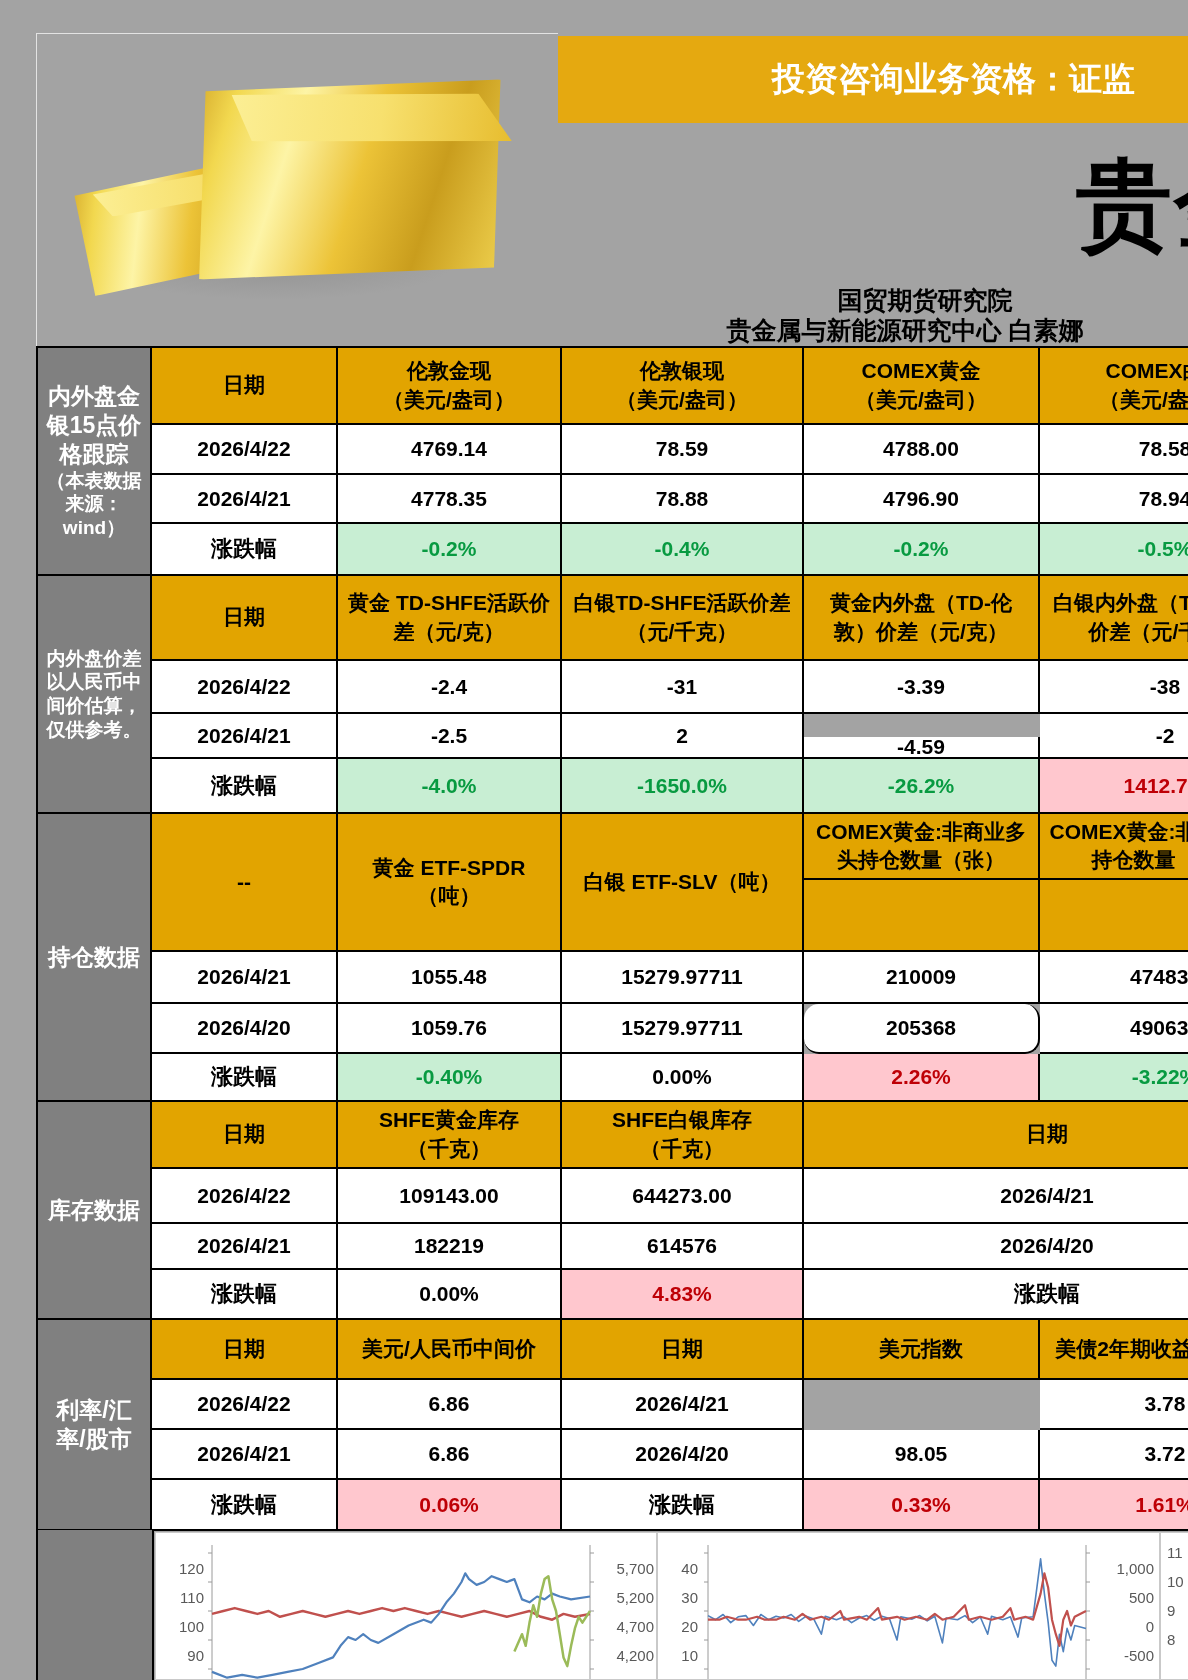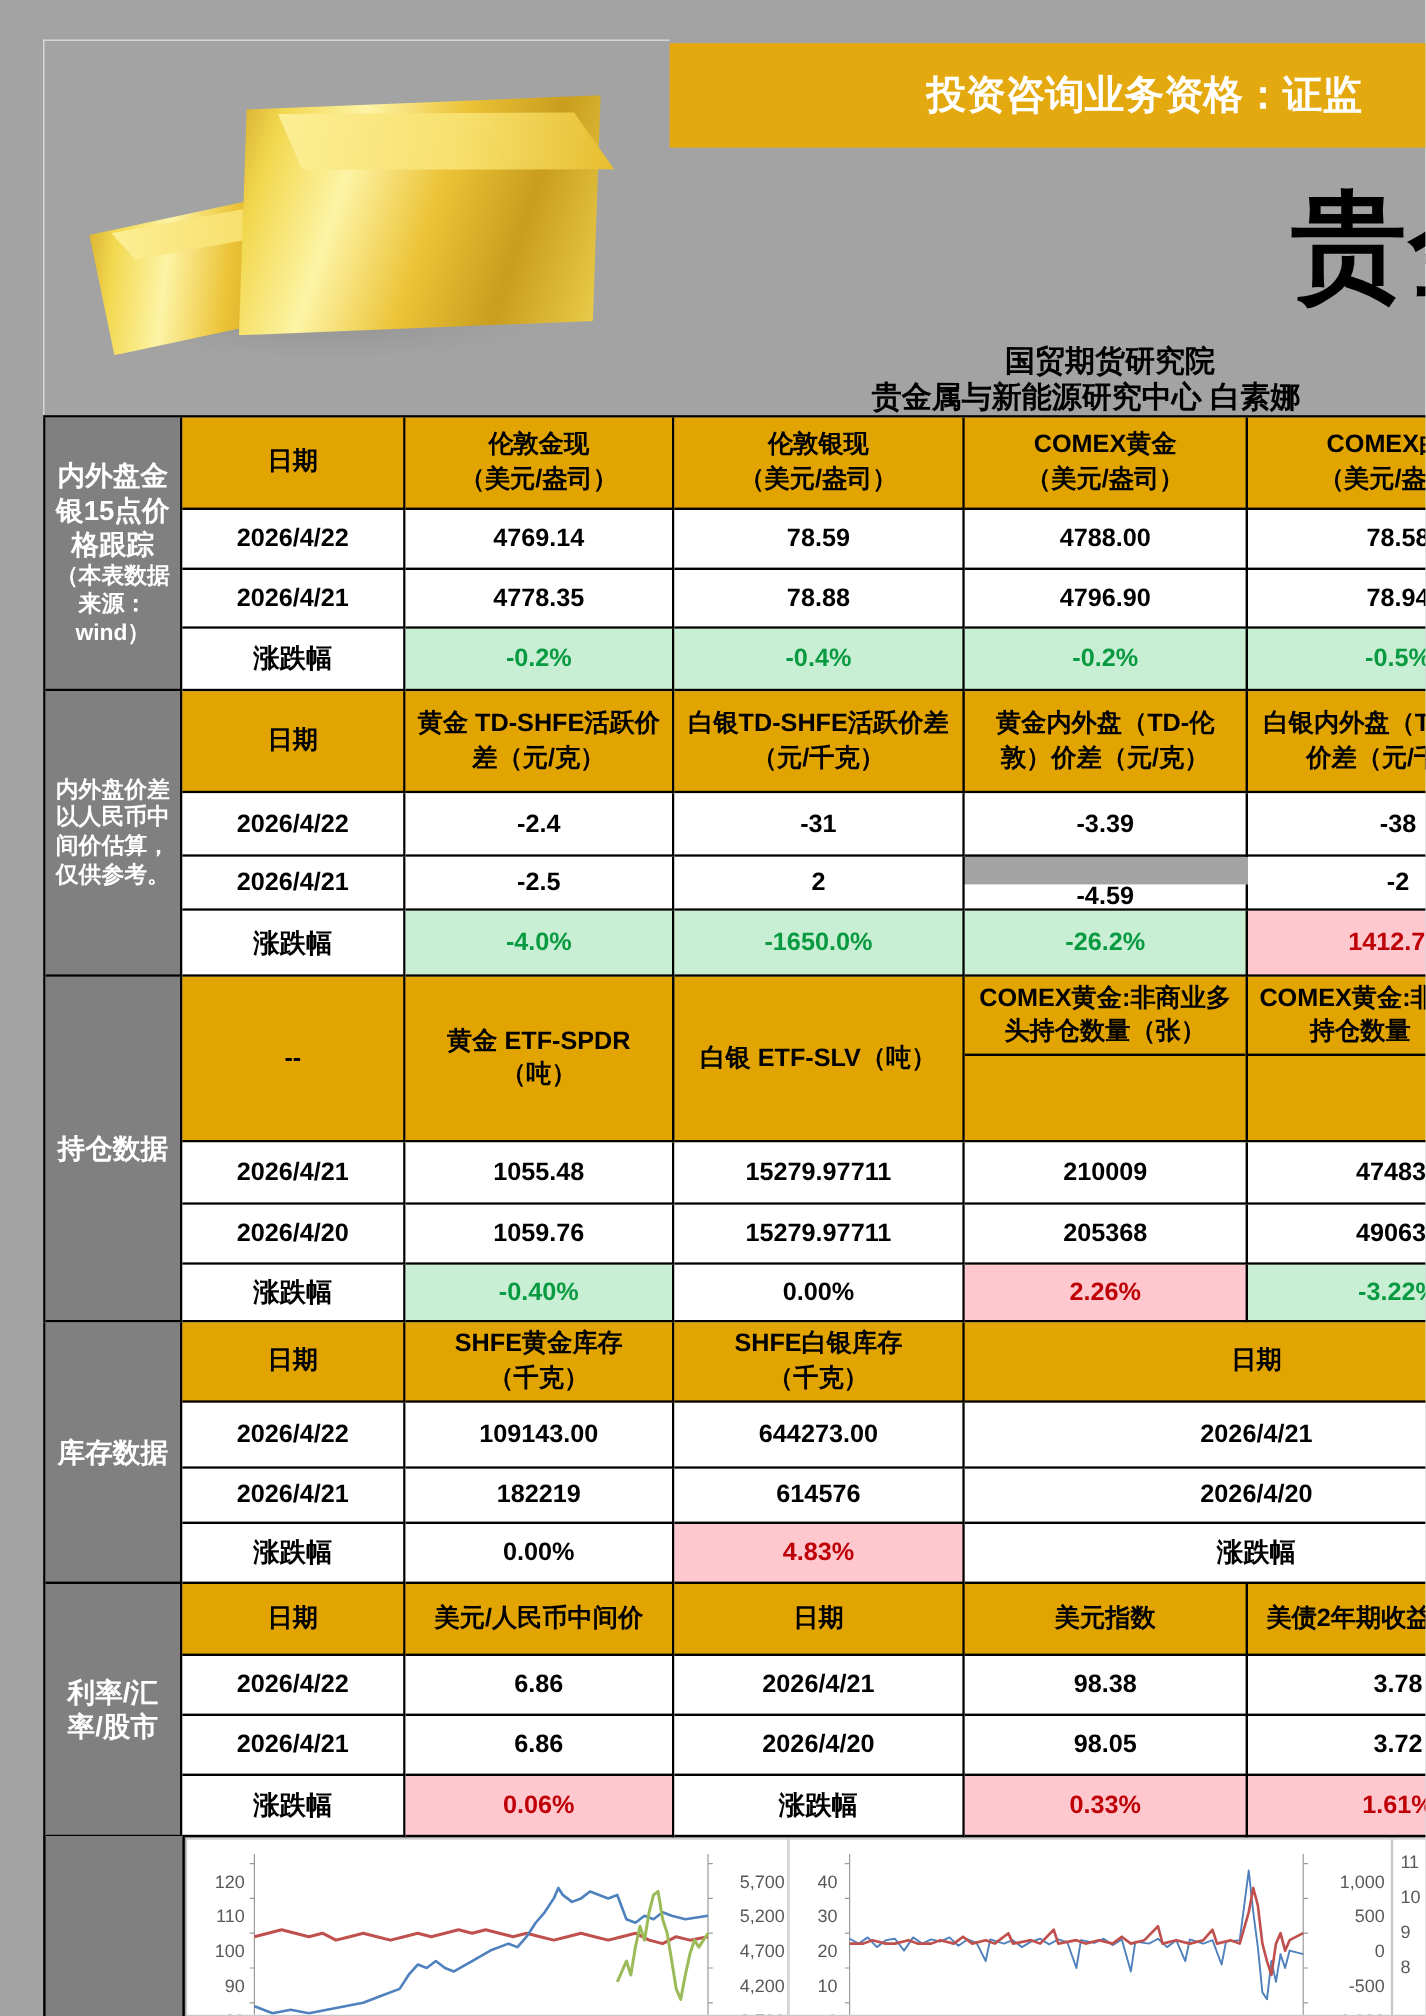--- a/index.html
+++ b/index.html
@@ -168,7 +168,7 @@
         <div class="c d" style="grid-area: 3 / 2;">2026/4/20</div>
         <div class="c d" style="grid-area: 3 / 3;">1059.76</div>
         <div class="c d" style="grid-area: 3 / 4;">15279.97711</div>
-        <div class="c d" style="grid-area: 3 / 5;">205368</div>
+        <div class="c d" style="grid-area: 3 / 5; border-radius: 15px;">205368</div>
         <div class="c d" style="grid-area: 3 / 6;">490638</div>
         <div class="c lab" style="grid-area: 4 / 2;">涨跌幅</div>
         <div class="c g" style="grid-area: 4 / 3;">-0.40%</div>

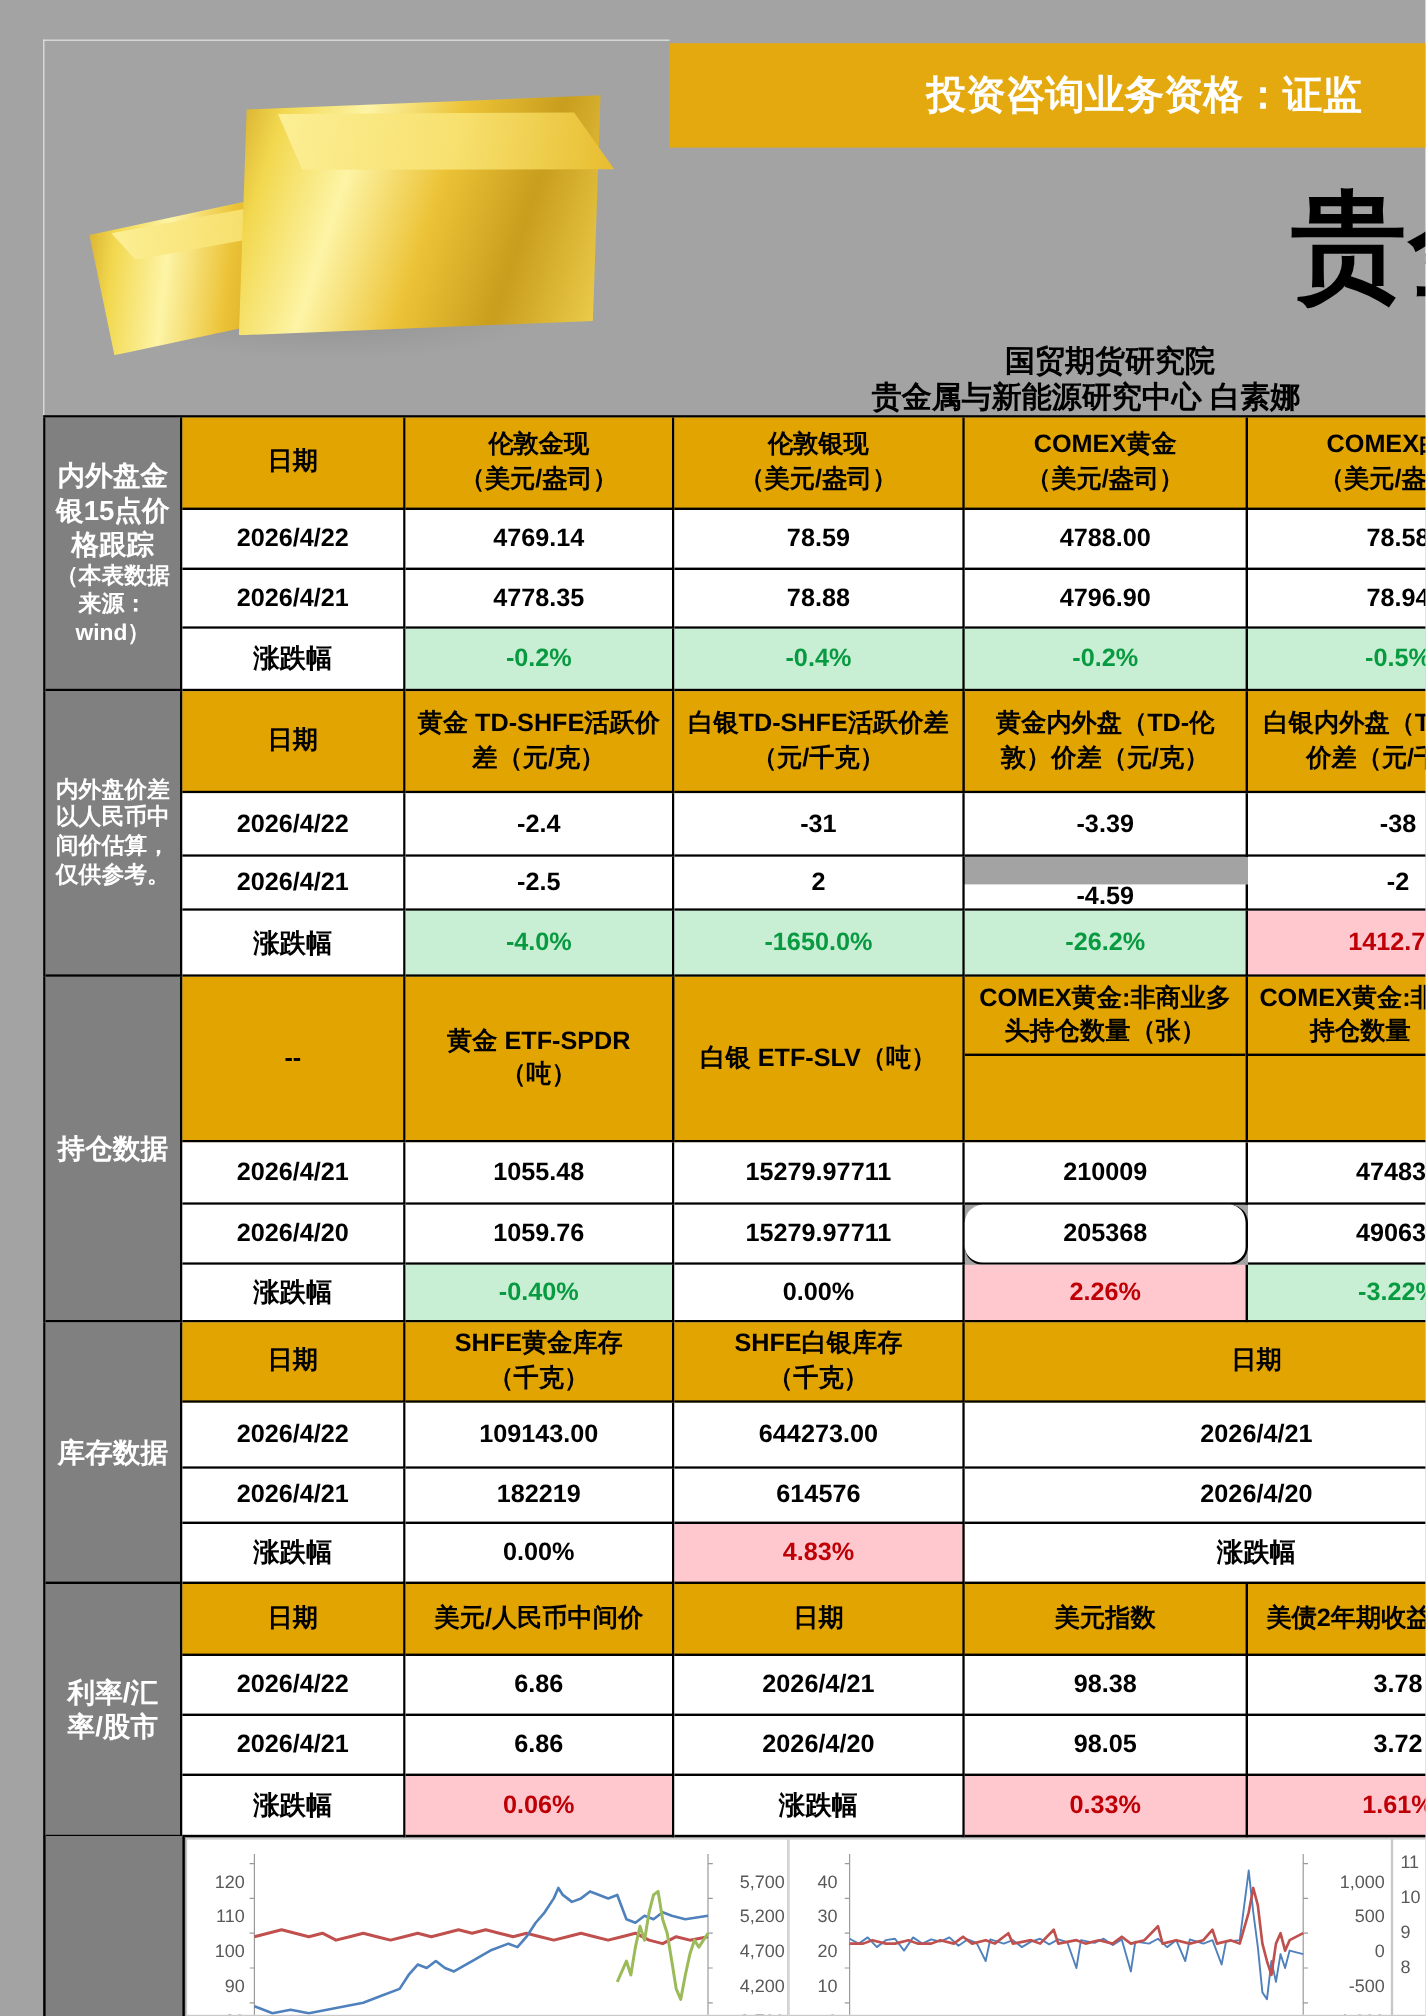--- a/index.html
+++ b/index.html
@@ -211,7 +211,6 @@
         <div class="c d" style="grid-area: 2 / 2;">2026/4/22</div>
         <div class="c d" style="grid-area: 2 / 3;">6.86</div>
         <div class="c d" style="grid-area: 2 / 4;">2026/4/21</div>
-        <div class="c d" style="grid-area: 2 / 5;">98.38</div>
         <div class="c d" style="grid-area: 2 / 6;">3.78</div>
         <div class="c d" style="grid-area: 3 / 2;">2026/4/21</div>
         <div class="c d" style="grid-area: 3 / 3;">6.86</div>

